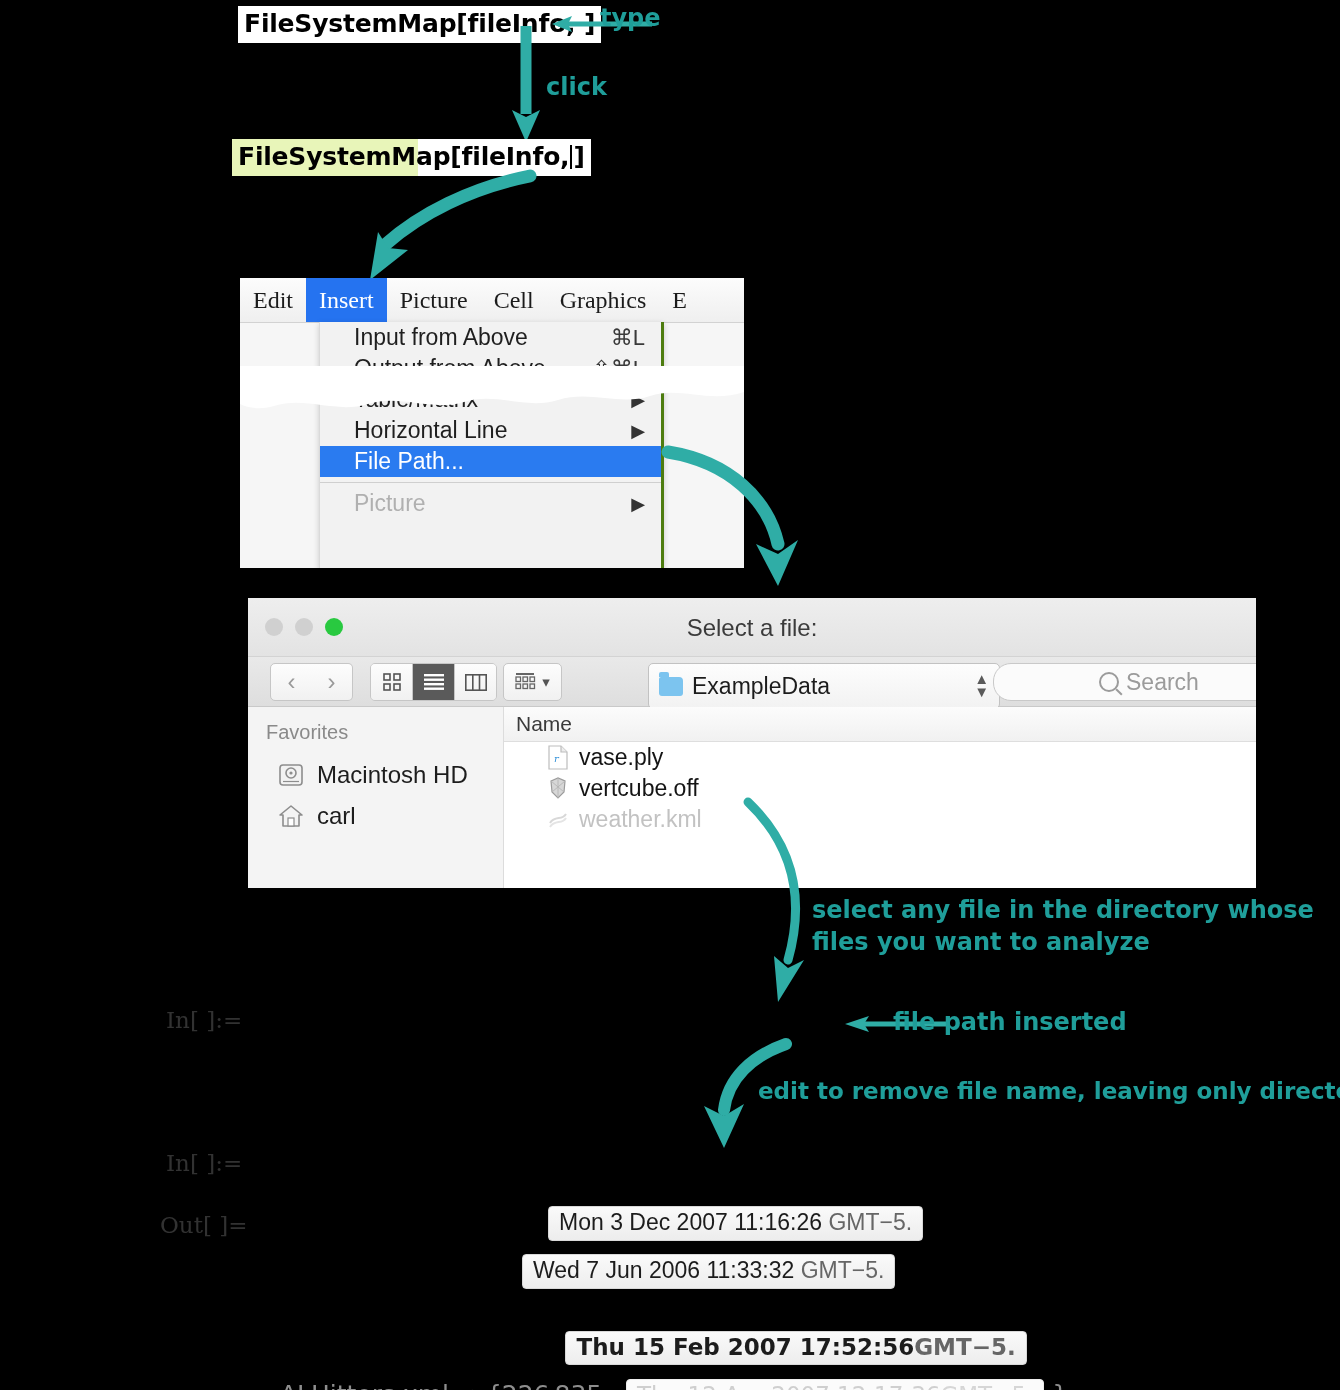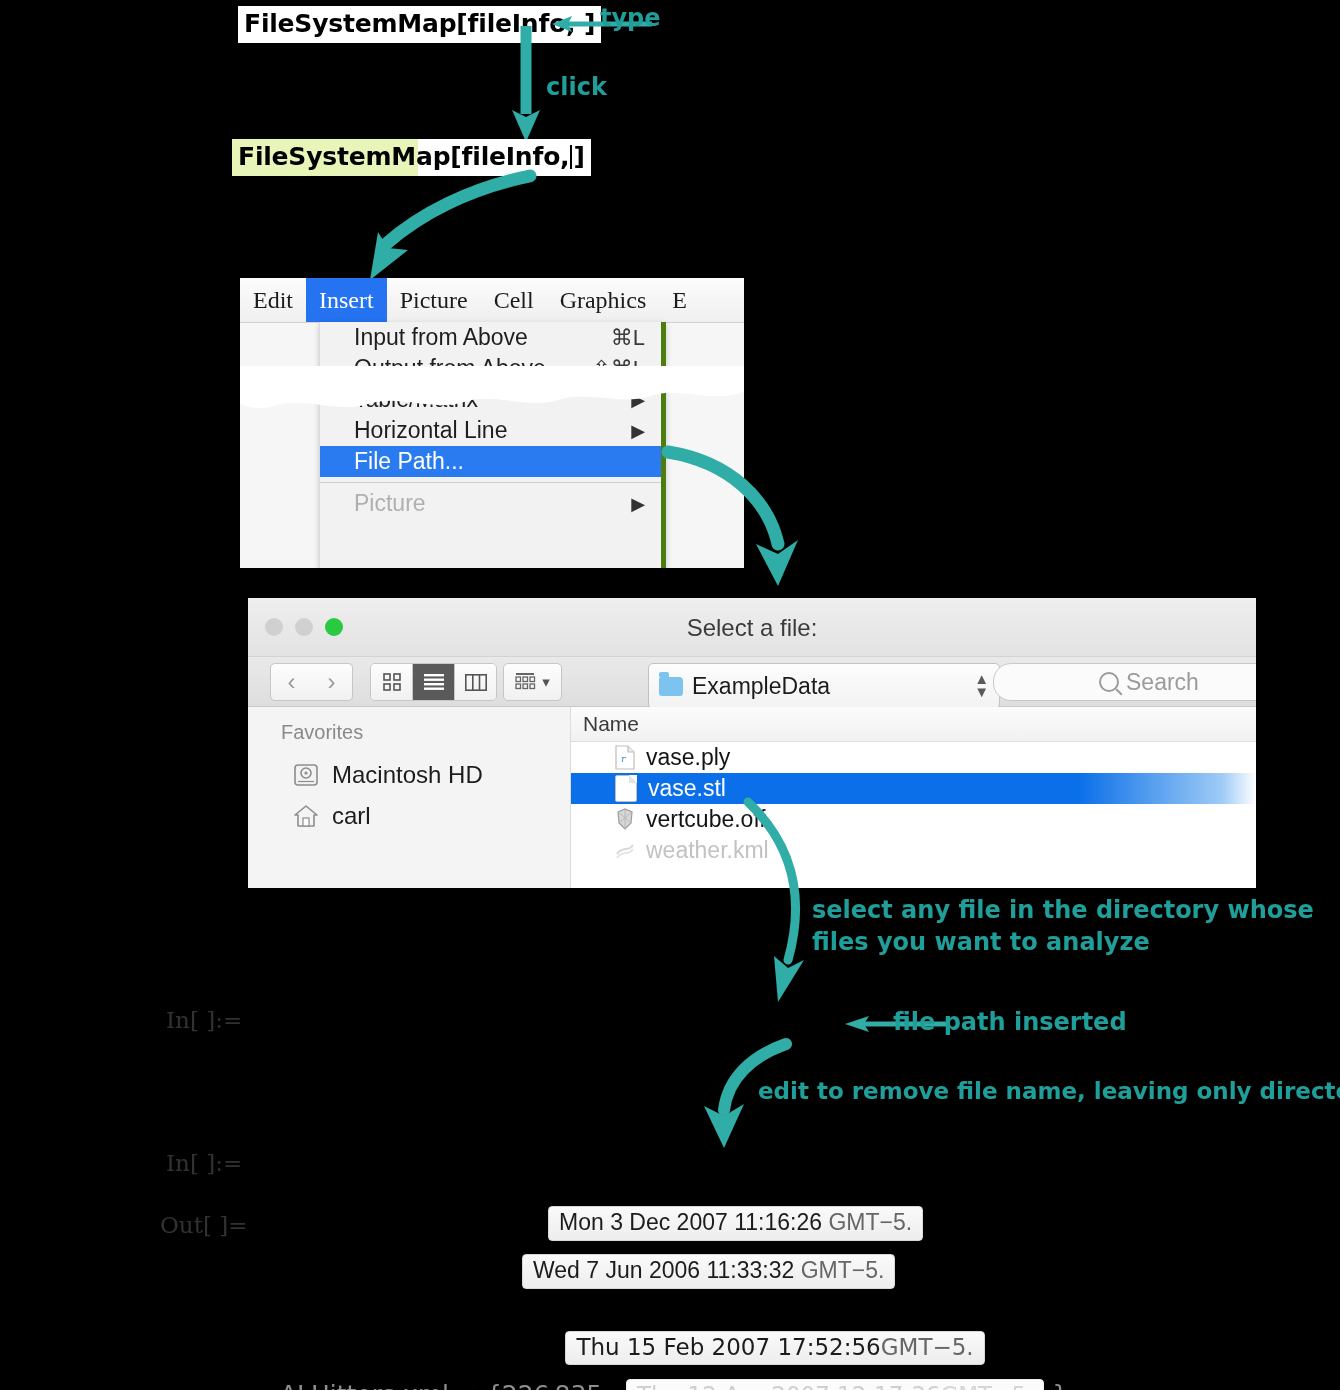--- a/index.html
+++ b/index.html
@@ -87,7 +87,7 @@
     background: #f2f2f2;
     box-shadow: 0 2px 6px rgba(0,0,0,0.18);
     border-left: 1px solid #dadada;
-    border-right: 5px solid #4d7c0f;
+    border-right: 3px solid #4d7c0f;
     border-bottom: 1px solid #dadada;
   }
   .menu-row {

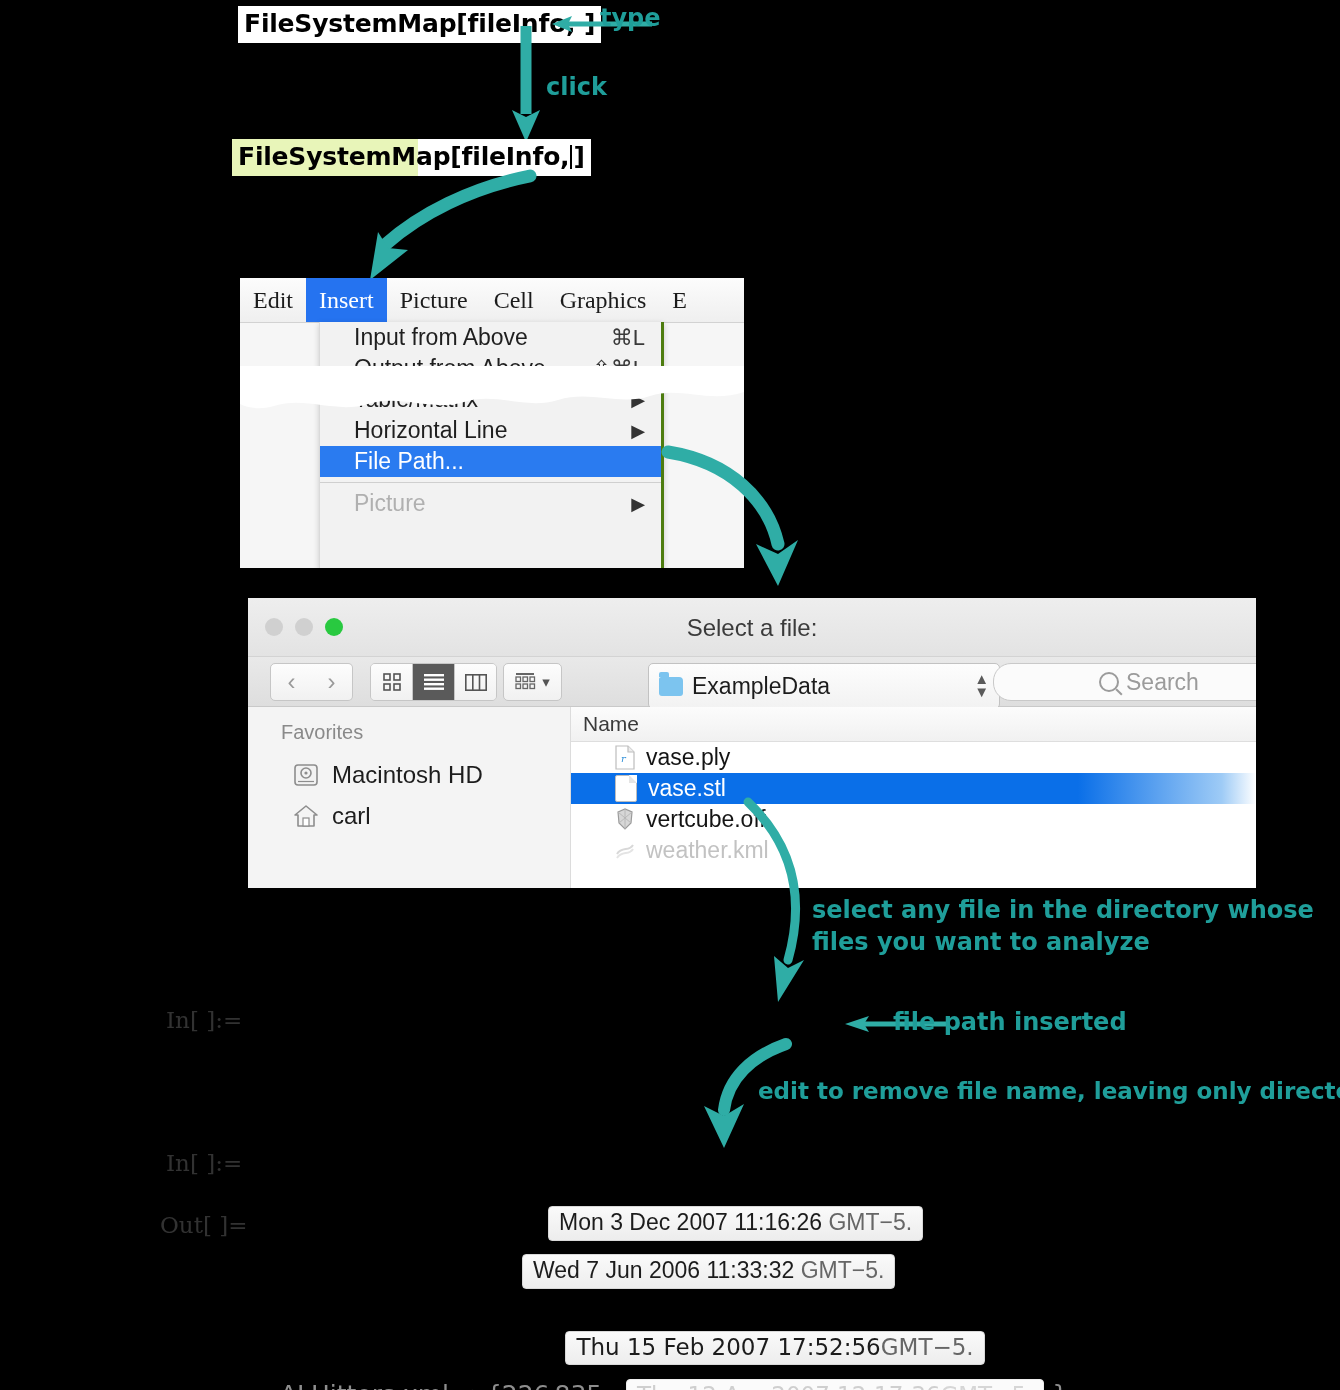--- a/index.html
+++ b/index.html
@@ -233,12 +233,11 @@
 
   #dlg-body { position: relative; height: 182px; display: flex; }
   #sidebar {
-    width: 323px; height: 182px;
+    width: 256px; height: 182px;
     background: #f4f4f4;
     border-right: 1px solid #dcdcdc;
     padding-top: 14px;
     box-sizing: border-box;
-    padding-left: 15px;
   }
   #sidebar-header {
     font-size: 20px; color: #8a8a8a; padding-left: 18px; margin-bottom: 10px;

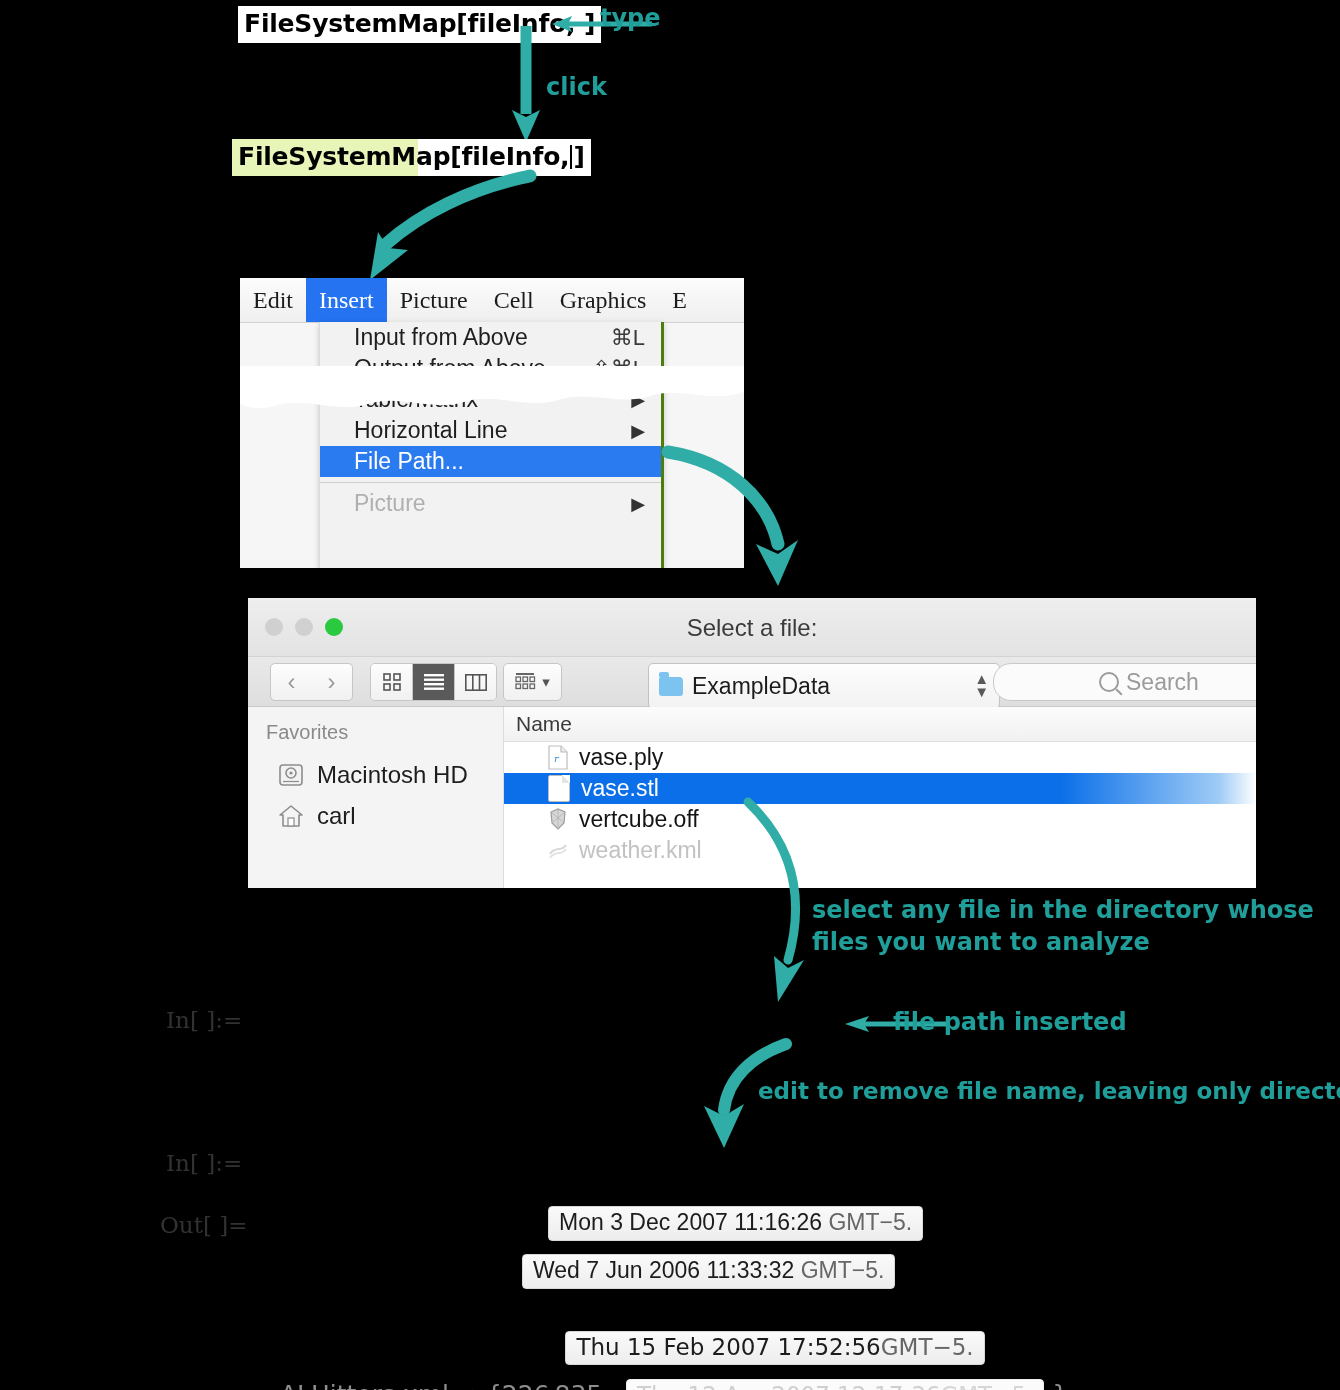--- a/index.html
+++ b/index.html
@@ -491,10 +491,6 @@
         <span>vase.ply</span>
       </div>
 
-      <div class="file-row selected">
-        <span class="fileicon doc-icon"></span>
-        <span>vase.stl</span>
-      </div>
 
       <div class="file-row">
         <span class="fileicon">

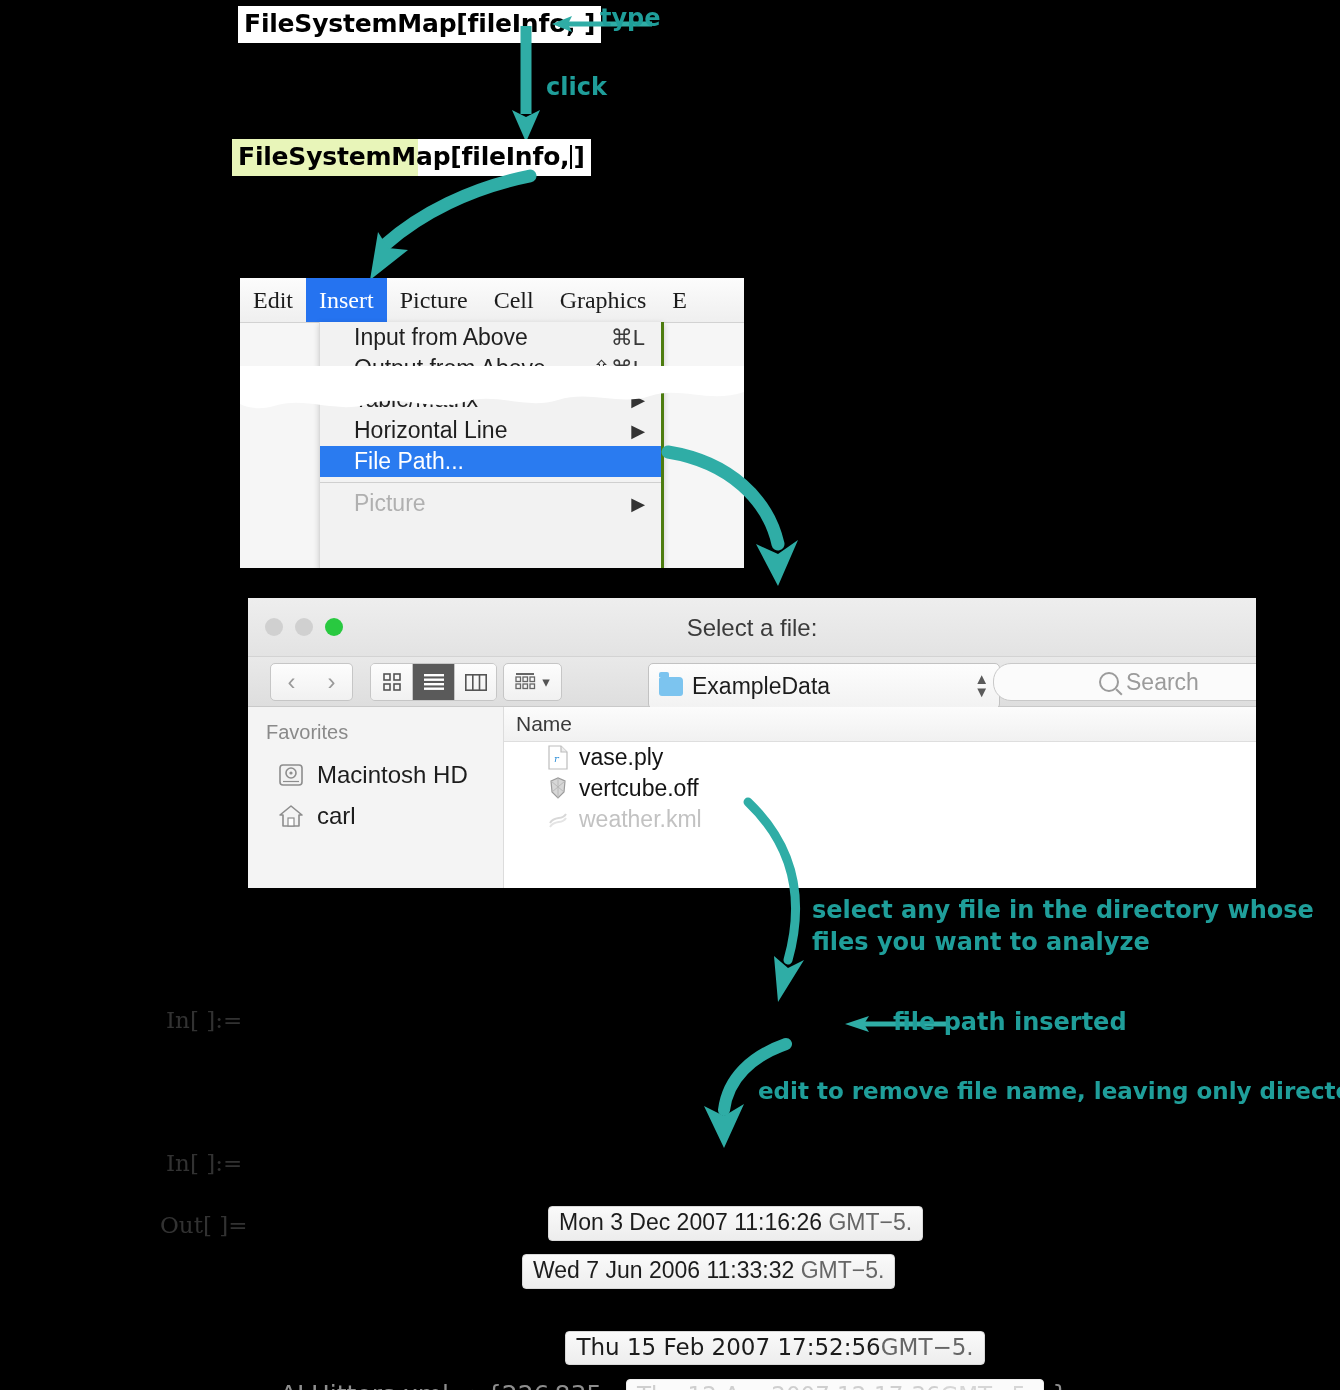--- a/index.html
+++ b/index.html
@@ -555,7 +555,7 @@
 </div>
 
 <div class="abs res-line" style="left:264px; top:1302px; color:#000; font-weight:bold;">
-  <span>afiro.mps</span><span> </span><span>→</span><span> </span><span style="font-weight:normal;">{</span><span>3244,</span><span>  </span><span class="datebox" style="font-weight:normal;text-align:right;"><span>Thu 15 Feb 2007 17:52:56</span><span class="tz">GMT−5.</span></span><span style="font-weight:normal;"> </span><span style="font-weight:normal;">},</span>
+  <span>afiro.mps</span><span> </span><span>→</span><span> </span><span style="font-weight:normal;">{</span><span>3244,</span><span>  </span><span class="datebox" style="font-weight:bold;text-align:right;"><span>Thu 15 Feb 2007 17:52:56</span><span class="tz">GMT−5.</span></span><span style="font-weight:normal;"> </span><span style="font-weight:normal;">},</span>
 </div>
 
 <div class="abs res-line" style="left:264px; top:1350px; color:#8e8e8e;">

